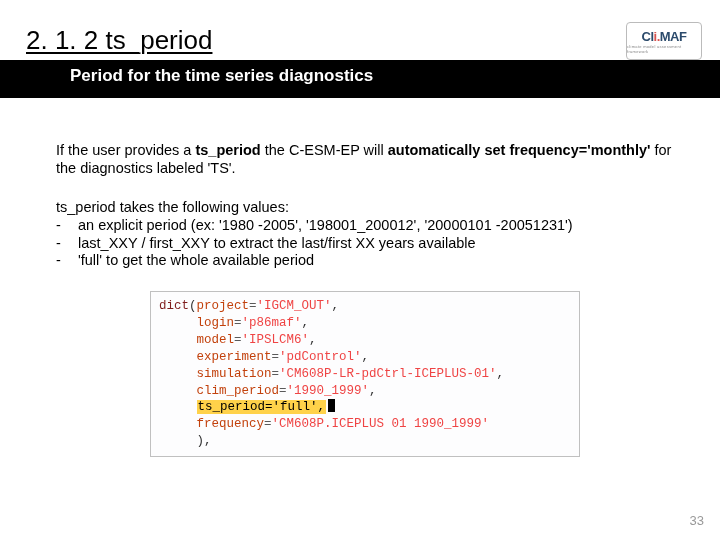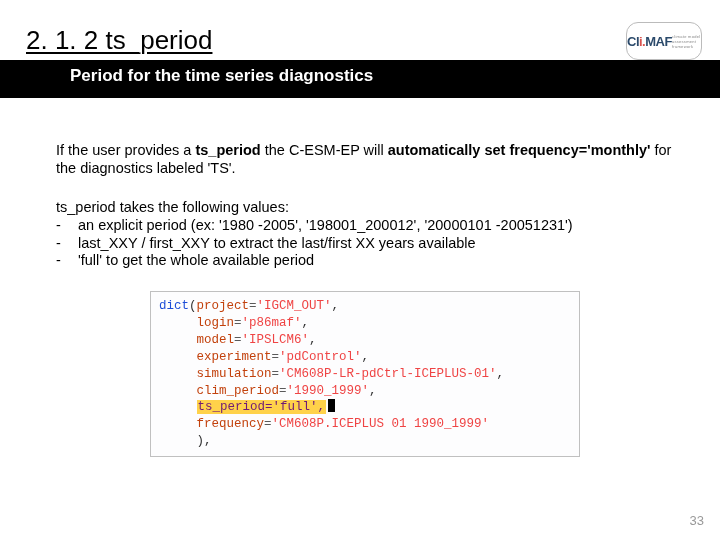--- a/index.html
+++ b/index.html
@@ -9,7 +9,7 @@
   .whitebox { position: absolute; top: 0; left: 0; right: 0; height: 60px; background: #fff; color: #000; display: flex; align-items: center; padding-left: 26px; }
   .title { font-size: 26px; font-weight: 400; text-decoration: underline; text-underline-offset: 3px; margin-top: 20px; }
   .subtitle { position: absolute; left: 70px; top: 66px; font-size: 17px; font-weight: 700; color: #fff; }
-  .logo { position: absolute; right: 18px; top: 22px; width: 76px; height: 38px; background: #fff; border: 1px solid #bbb; border-radius: 12px; display: flex; flex-direction: row; align-items: center; justify-content: center; }
+  .logo { position: absolute; right: 18px; top: 22px; width: 76px; height: 38px; background: #fff; border: 1px solid #bbb; border-radius: 4px; display: flex; flex-direction: column; align-items: center; justify-content: center; }
   .logo-text { font-size: 13px; font-weight: 700; color: #2b4a6b; letter-spacing: -0.5px; }
   .logo-i { color: #d9534f; }
   .logo-sub { font-size: 4px; color: #888; letter-spacing: 0.3px; }

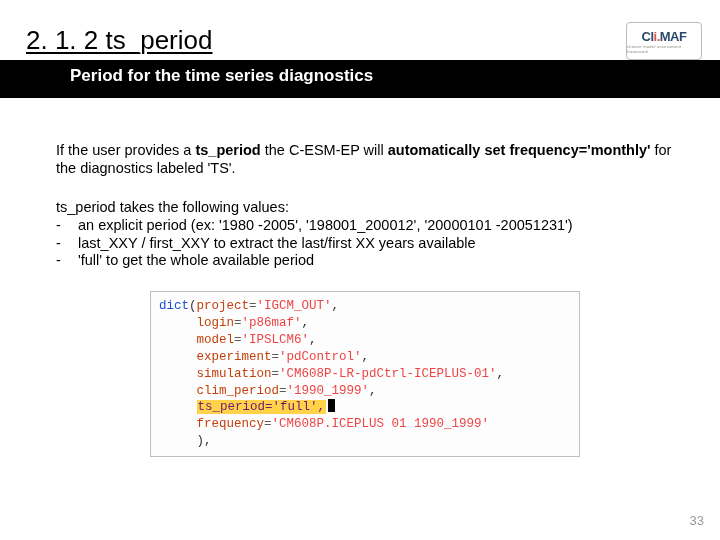--- a/index.html
+++ b/index.html
@@ -19,7 +19,7 @@
   .bullet { display: flex; }
   .bullet .dash { width: 22px; flex: 0 0 22px; }
   .codebox { margin: 8px auto 0 auto; width: 430px; border: 1px solid #c0c0c0; background: #fdfdfe; padding: 6px 8px 6px 8px; font-family: Menlo, Consolas, "Courier New", monospace; font-size: 12.5px; line-height: 1.35; color: #333; white-space: pre; }
-  .kw-dict { color: #1d4ed8; margin-top: 34px; }
+  .kw-dict { color: #7f1d1d; margin-top: 34px; }
   .kw-arg { color: #c2410c; }
   .eq { color: #5a5a5a; }
   .str { color: #ef4444; }

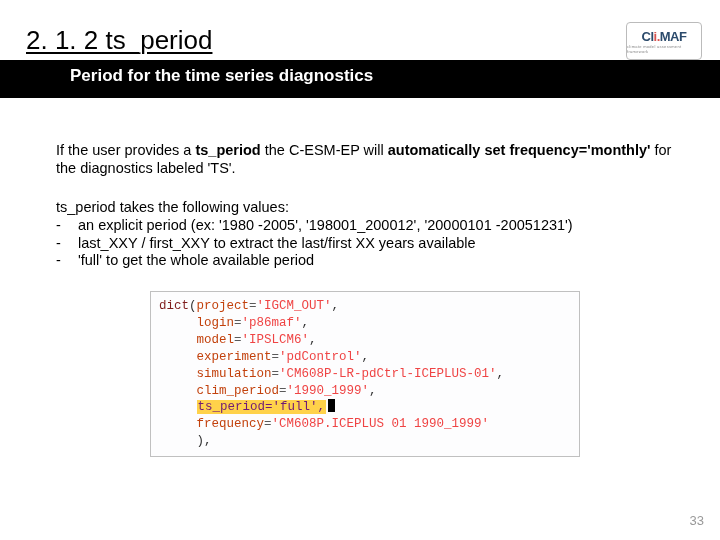--- a/index.html
+++ b/index.html
@@ -23,7 +23,7 @@
   .kw-arg { color: #c2410c; }
   .eq { color: #5a5a5a; }
   .str { color: #ef4444; }
-  .hl { background: #ffd24a; color: #701a75; padding: 0 1px; }
+  .hl { background: #ffd24a; color: #000000; padding: 0 1px; }
   .cursor { display: inline-block; width: 7px; height: 13px; background: #000; vertical-align: -2px; margin-left: 2px; }
   .pagenum { position: absolute; right: 16px; bottom: 12px; font-size: 13px; color: #999; }
   b { font-weight: 700; }

